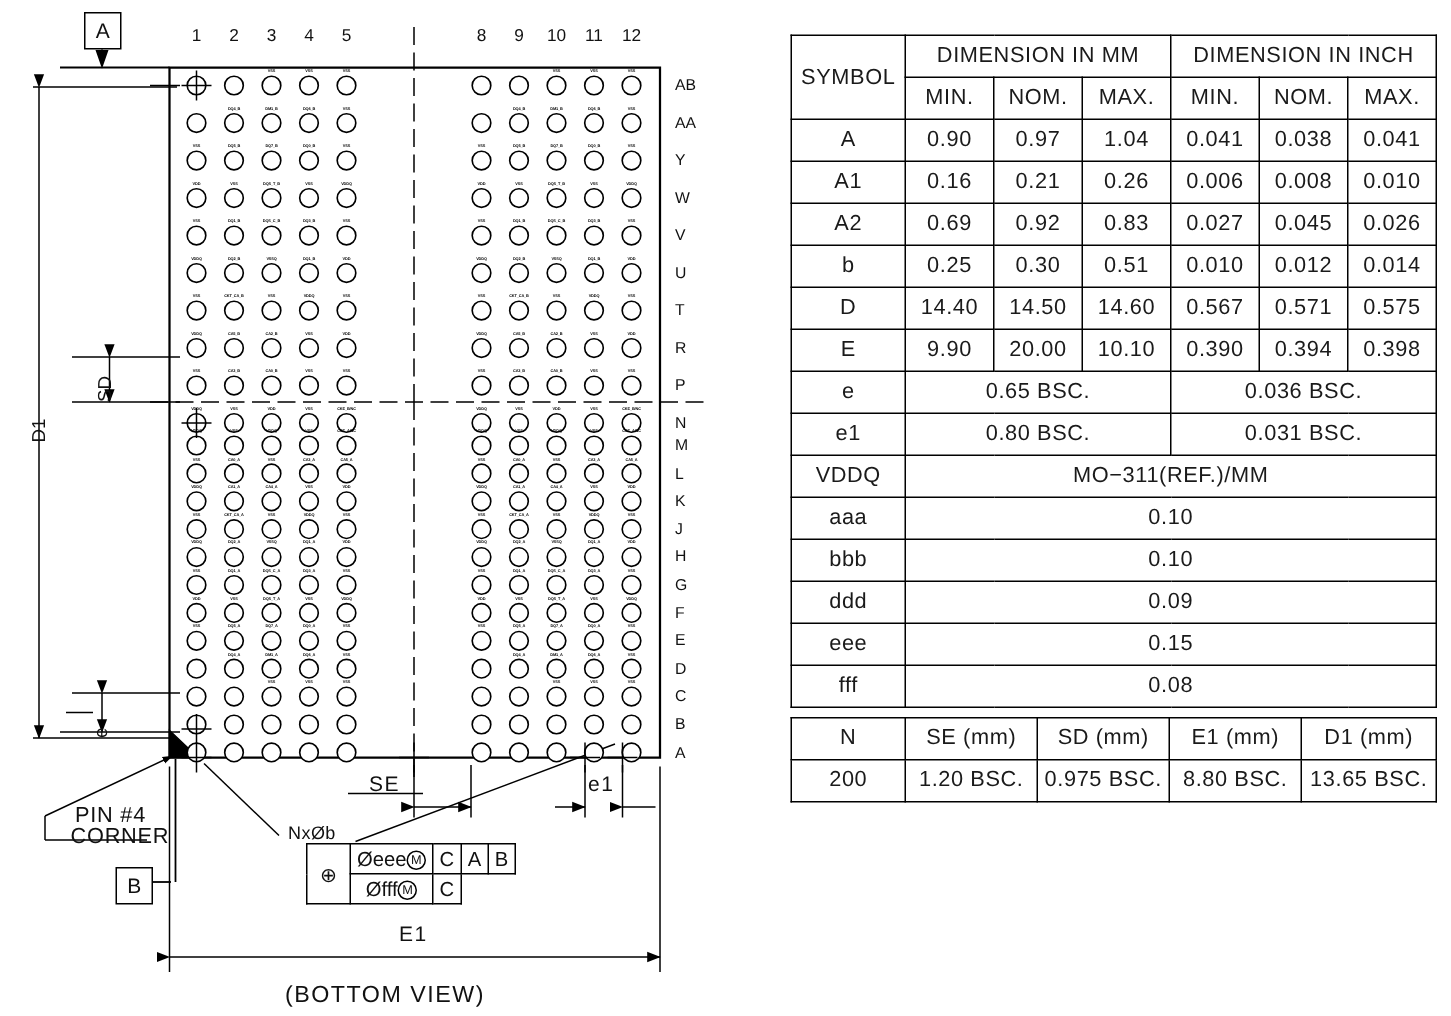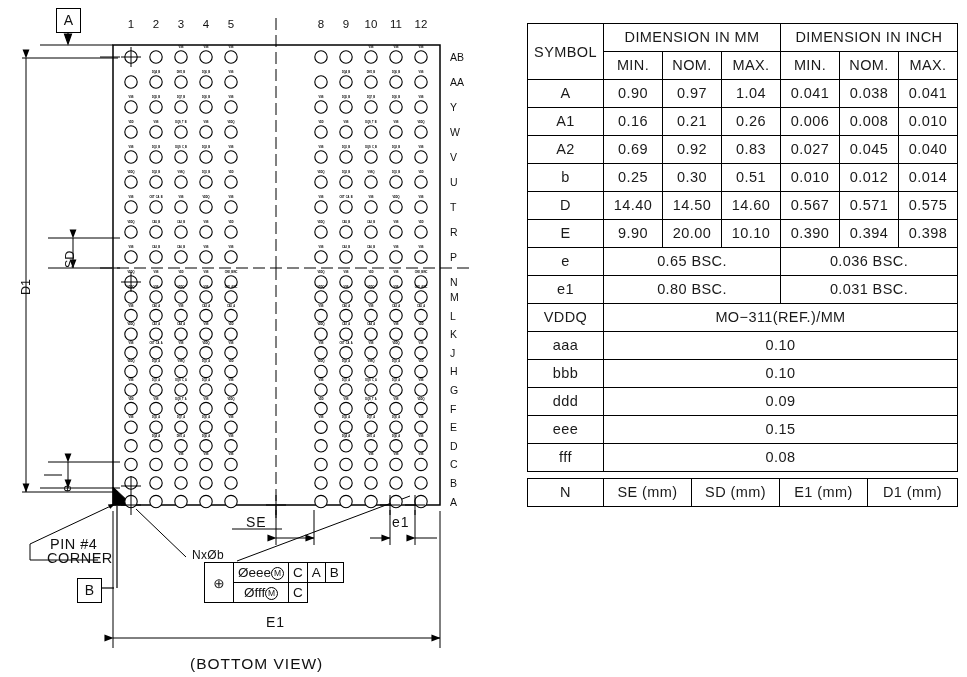--- a/index.html
+++ b/index.html
@@ -846,7 +846,7 @@
             <td>0.83</td>
             <td>0.027</td>
             <td>0.045</td>
-            <td>0.040</td>
+            <td>0.026</td>
           </tr>
           <tr>
             <td>b</td>

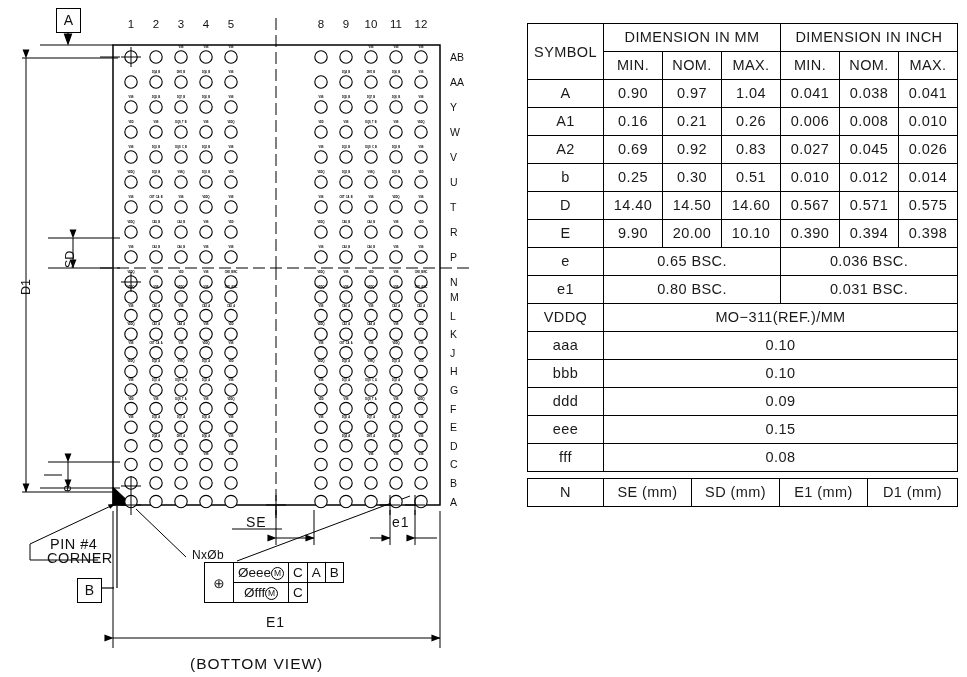--- a/index.html
+++ b/index.html
@@ -928,6 +928,13 @@
             <td>E1 (mm)</td>
             <td>D1 (mm)</td>
           </tr>
+          <tr>
+            <td>200</td>
+            <td>1.20 BSC.</td>
+            <td>0.975 BSC.</td>
+            <td>8.80 BSC.</td>
+            <td>13.65 BSC.</td>
+          </tr>
         </tbody>
     </table>
   </div>

